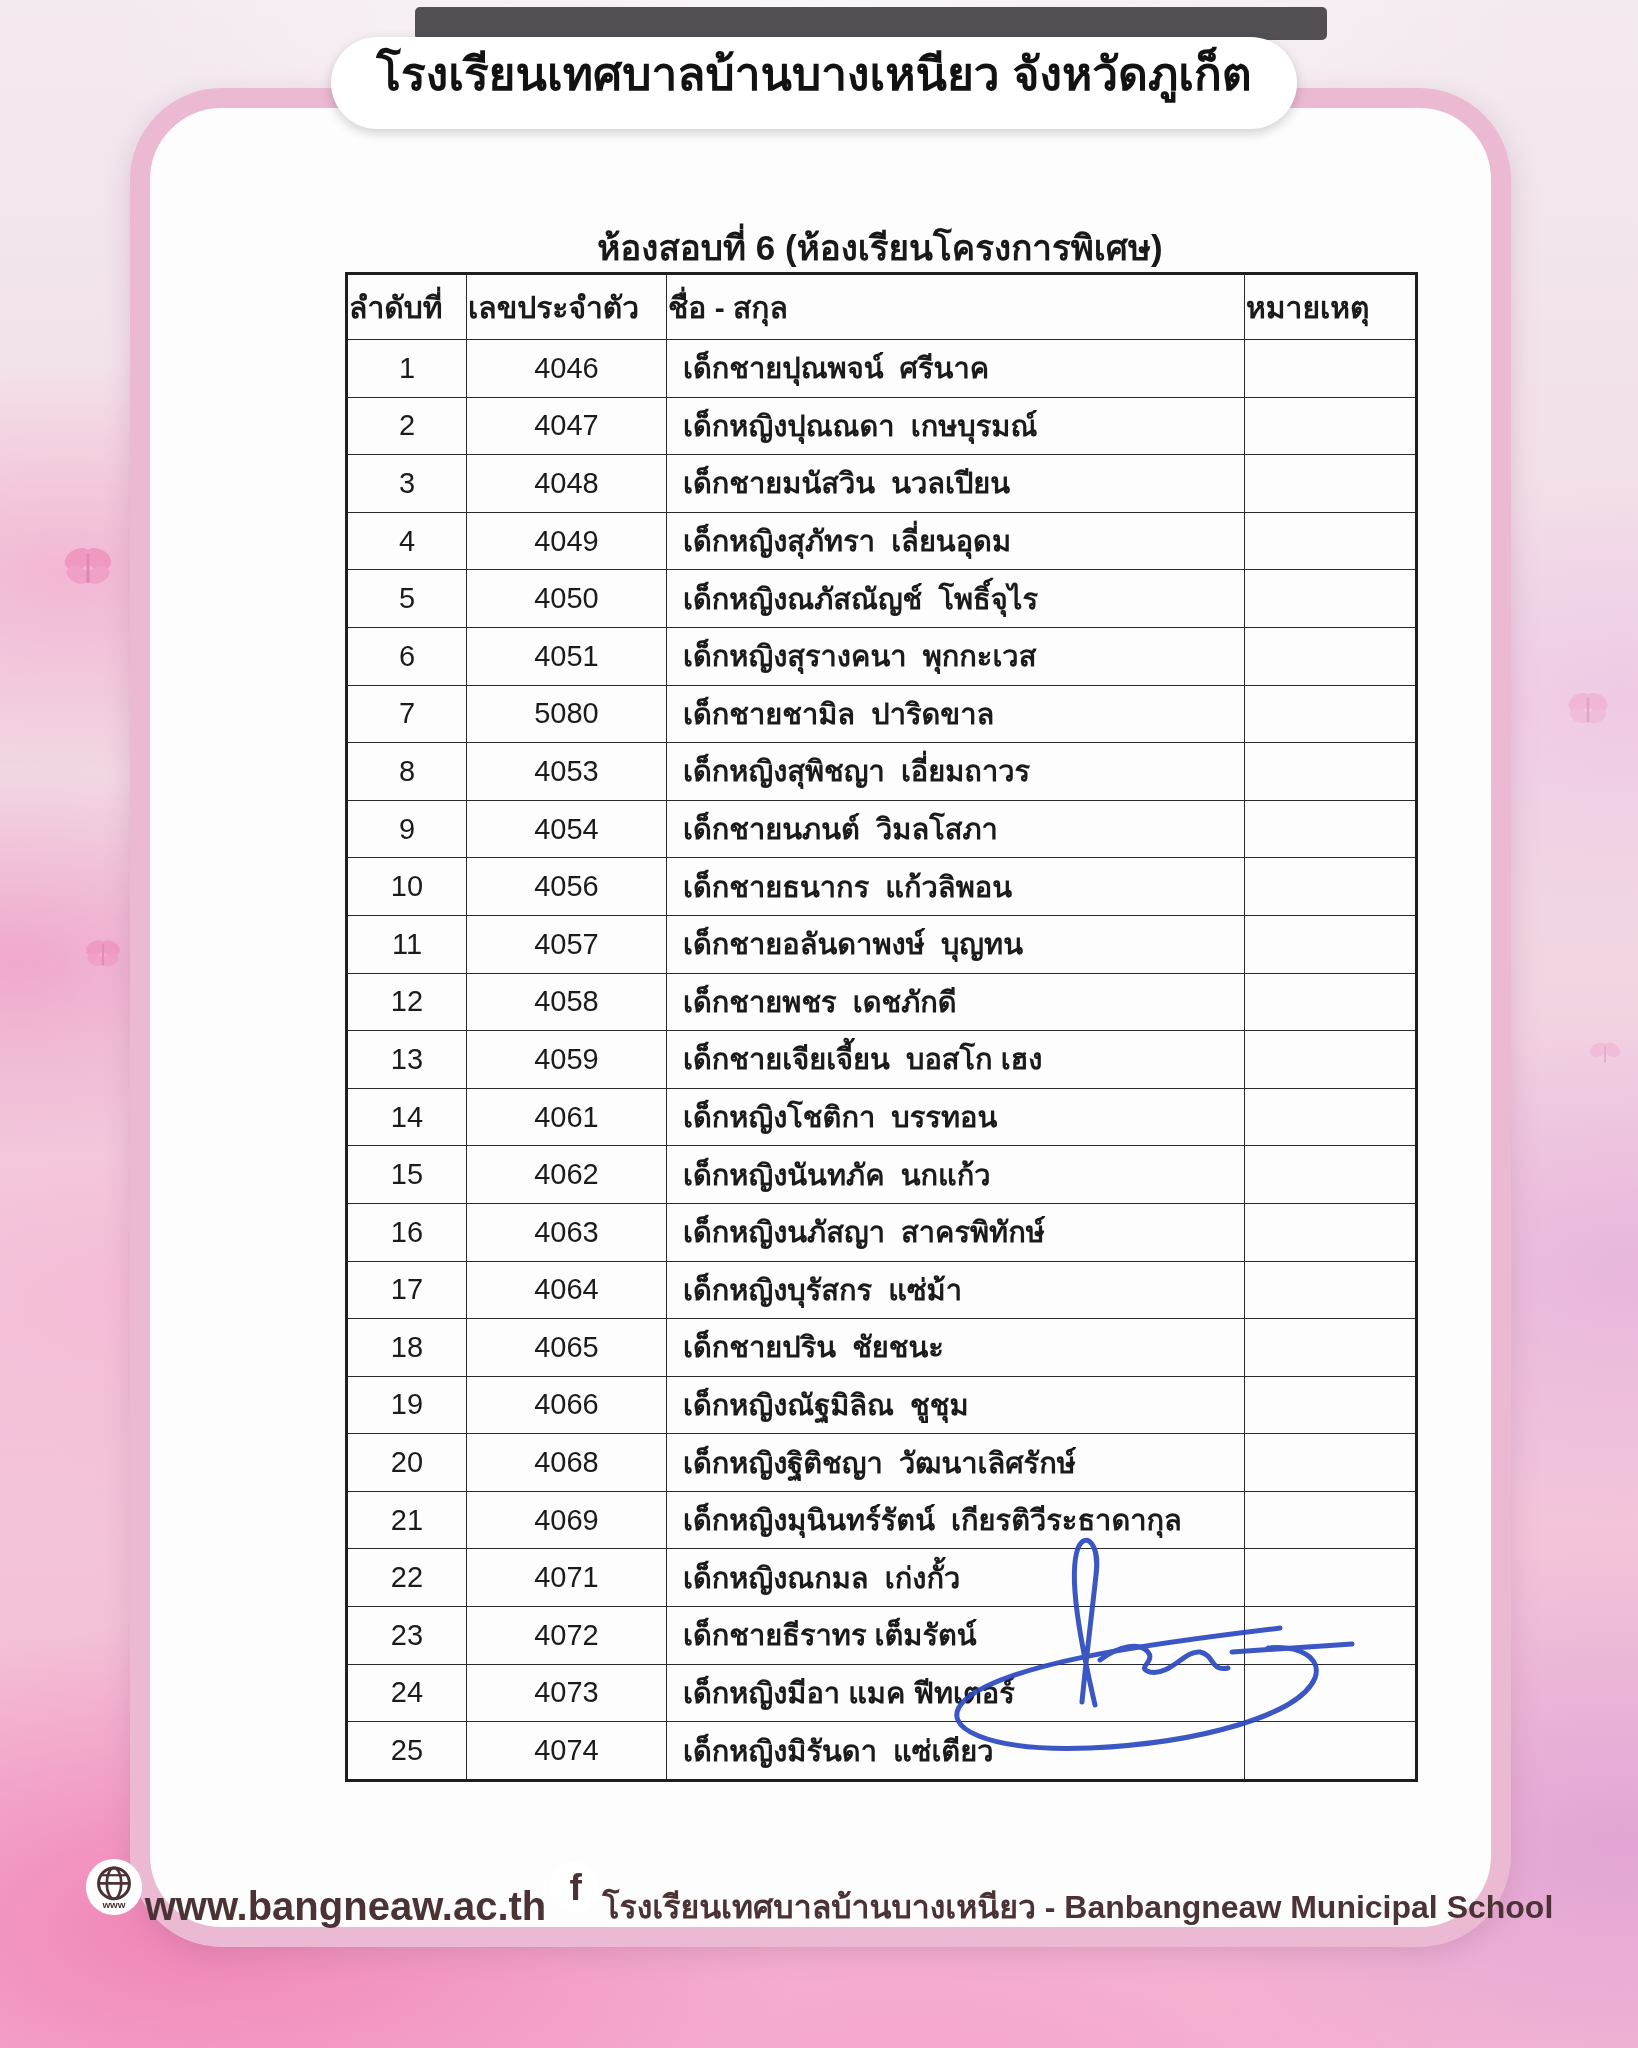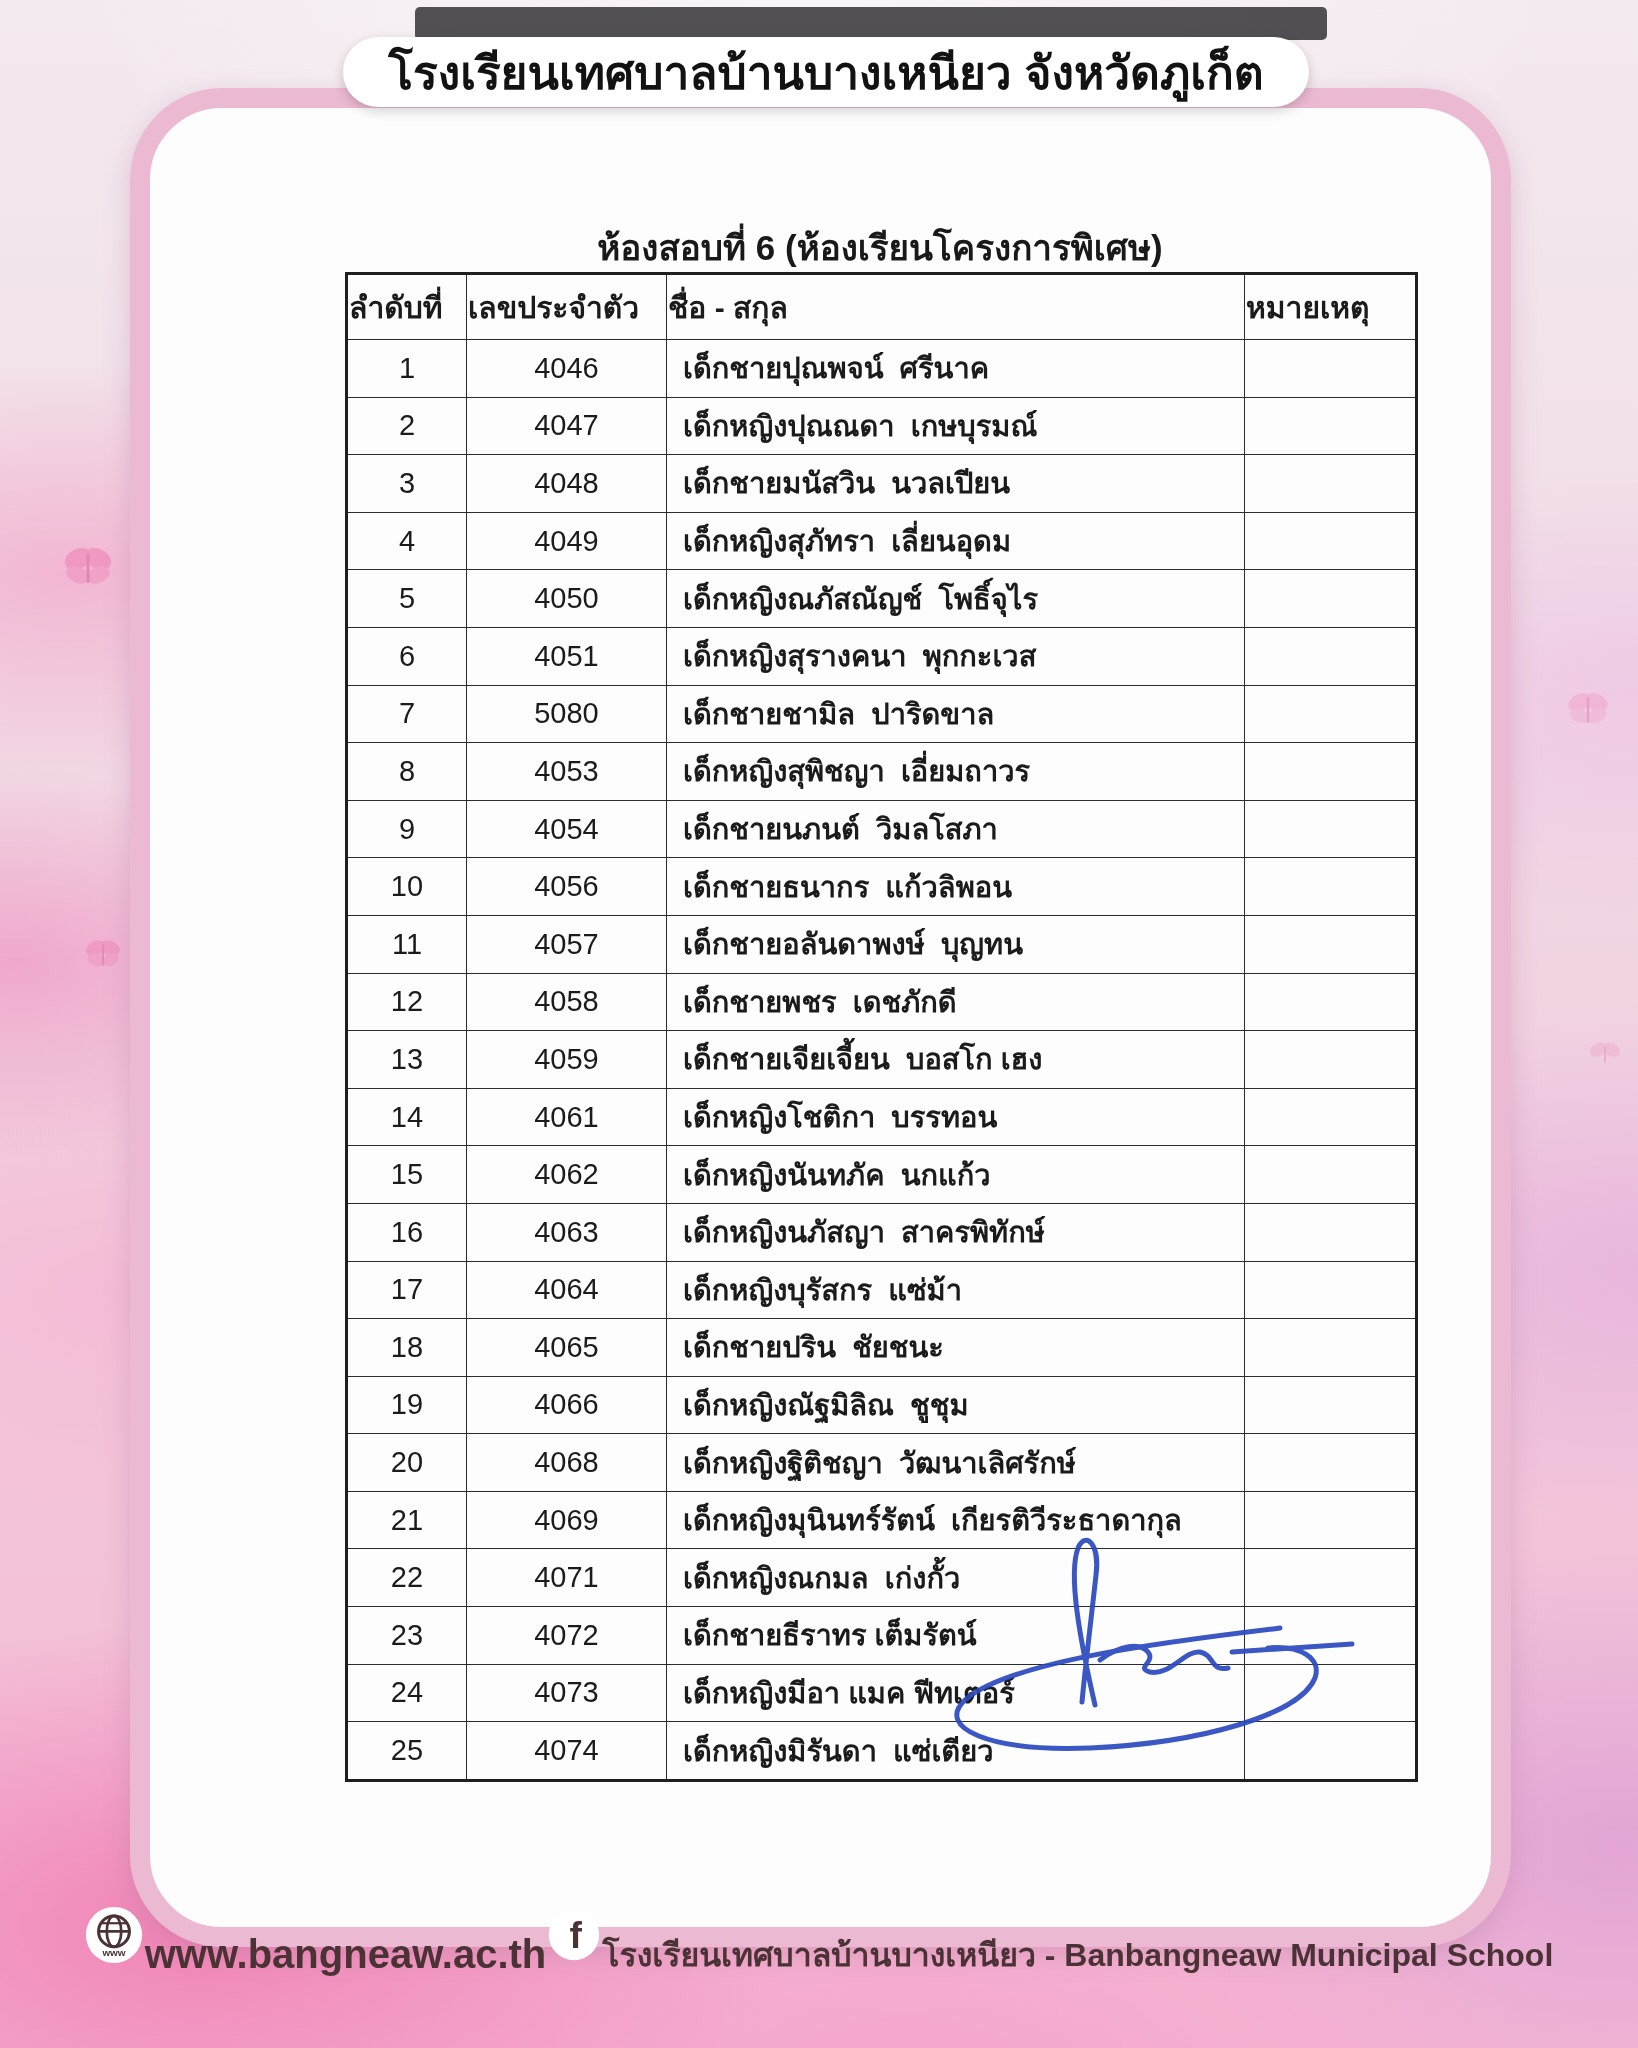--- a/index.html
+++ b/index.html
@@ -37,11 +37,11 @@
   }
   
   .banner-pill {
-    position: absolute; left: 343px; top: 37px;
-    width: 966px; height: 70px;
+    position: absolute; left: 331px; top: 37px;
+    width: 966px; height: 92px;
     background: #ffffff; border-radius: 50px;
     box-shadow: 0 4px 12px rgba(0,0,0,0.18);
-    display: flex; align-items: center; justify-content: center;
+    display: flex; justify-content: center;
     z-index: 5;
   }
   .banner-pill .banner-text {

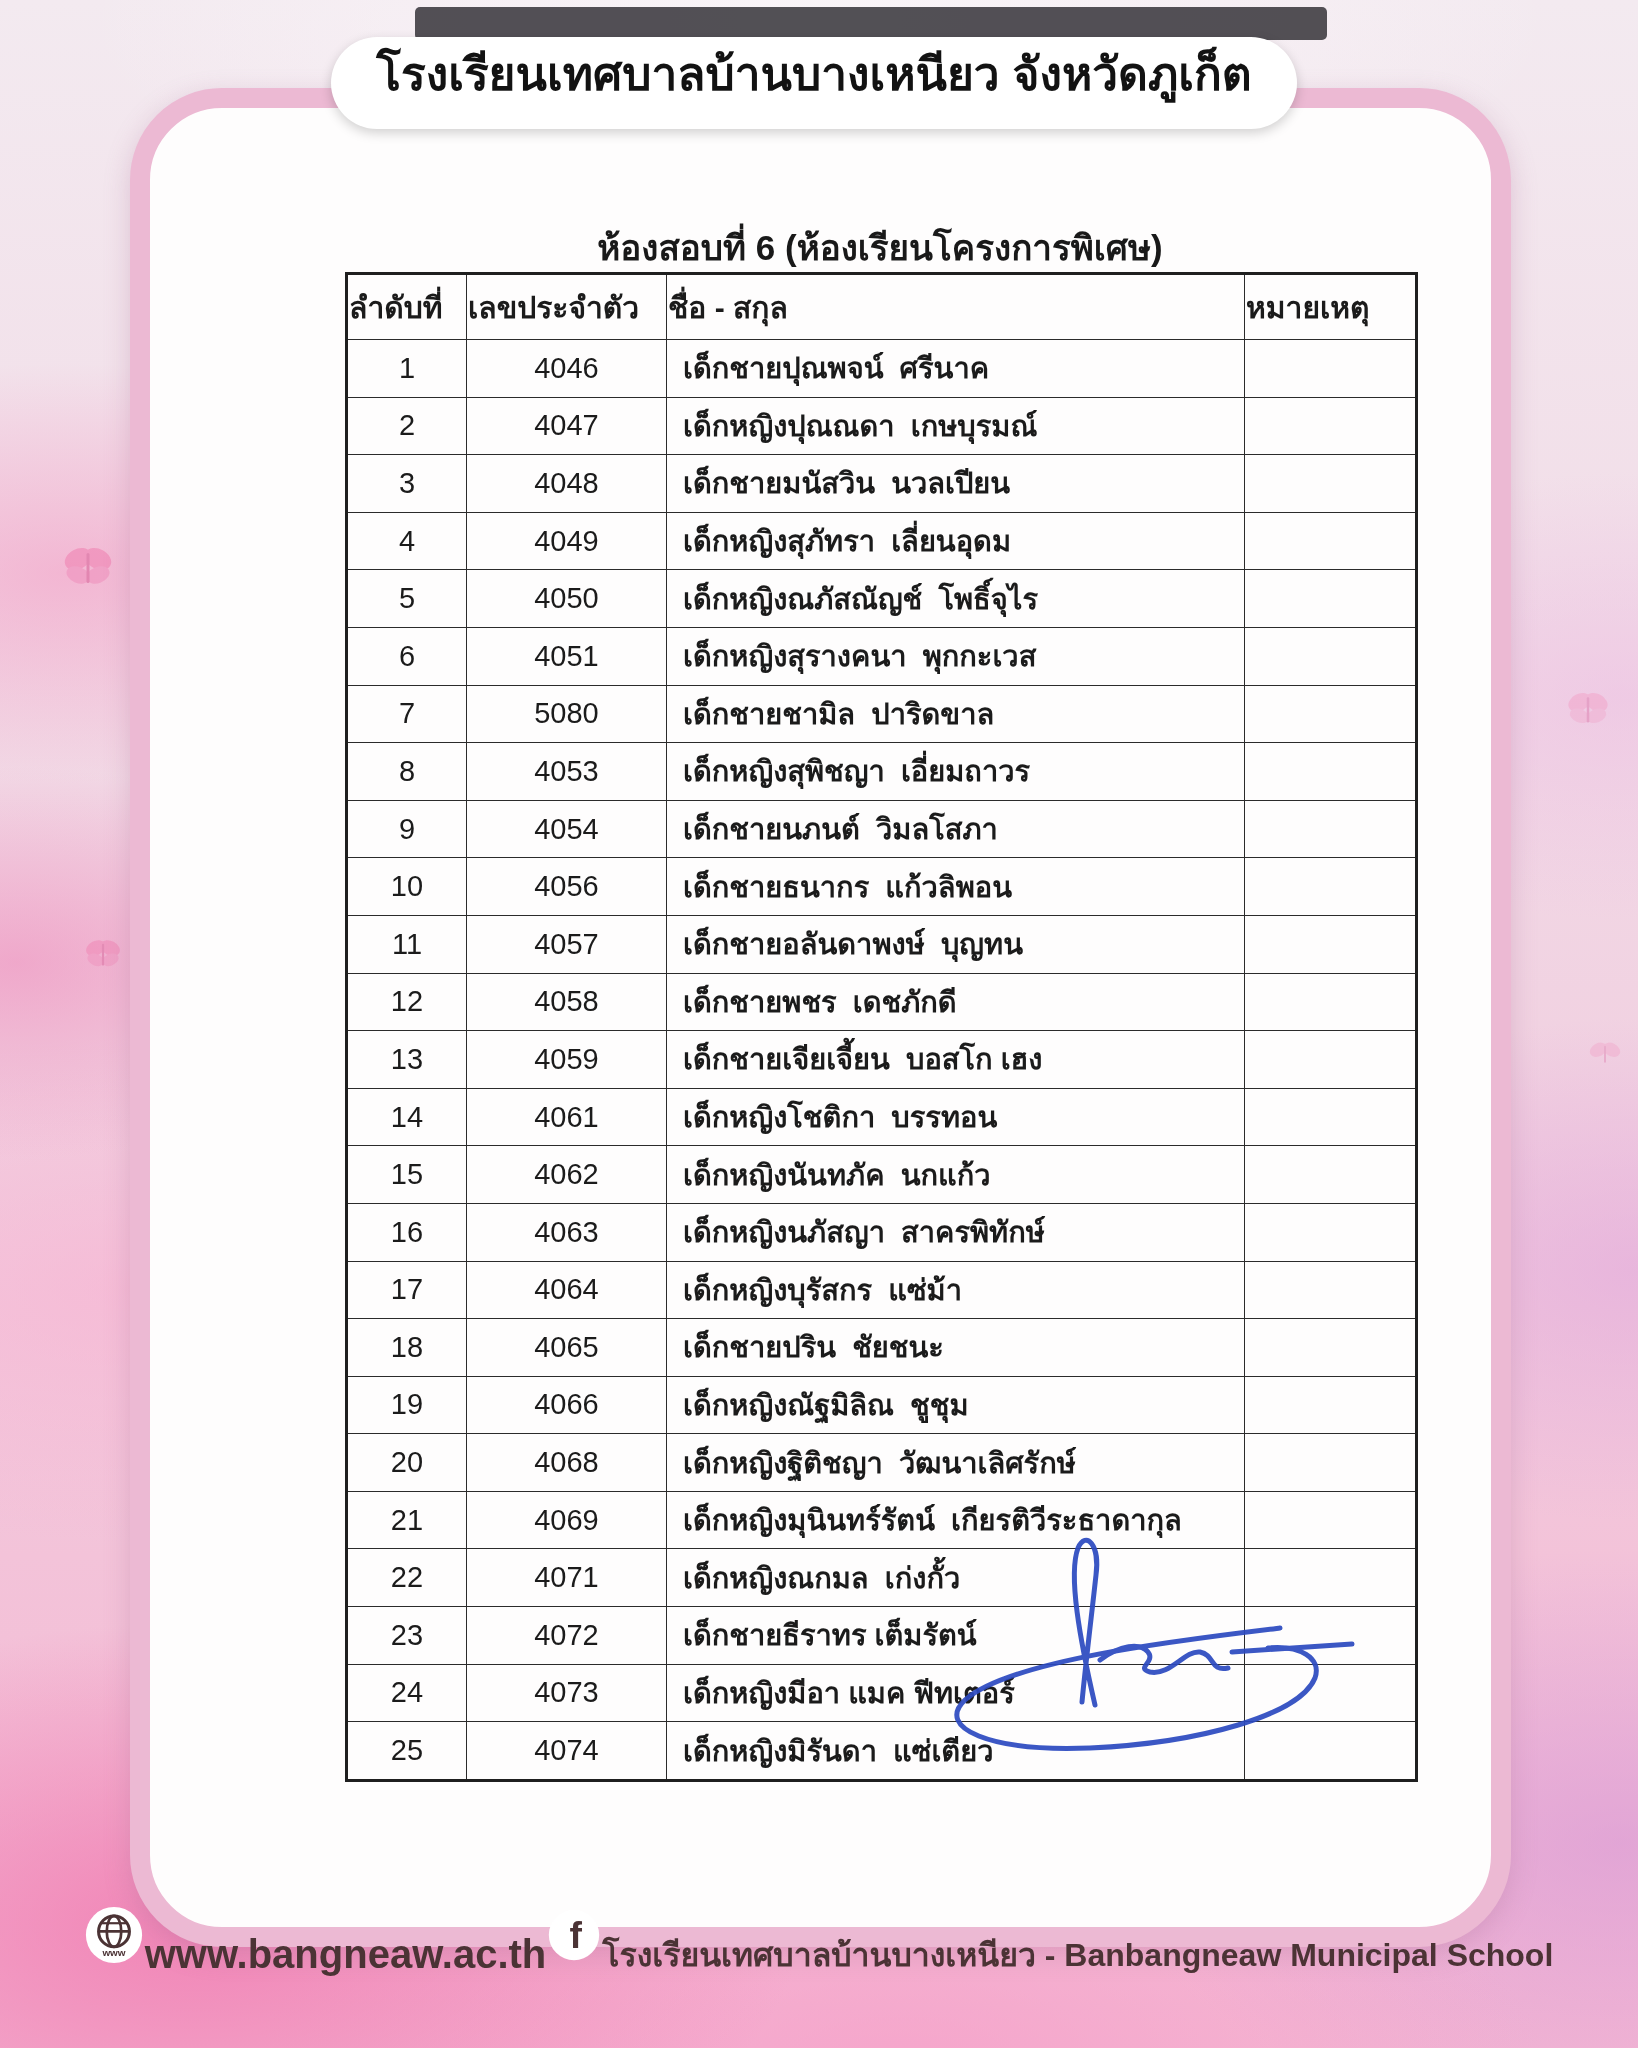--- a/index.html
+++ b/index.html
@@ -91,7 +91,7 @@
   }
   
   .footer {
-    position: absolute; left: 0; top: 1896px; width: 1638px; height: 78px;
+    position: absolute; left: 0; top: 1848px; width: 1638px; height: 78px;
     display: flex; align-items: center; justify-content: center;
     gap: 2px; z-index: 4;
   }

